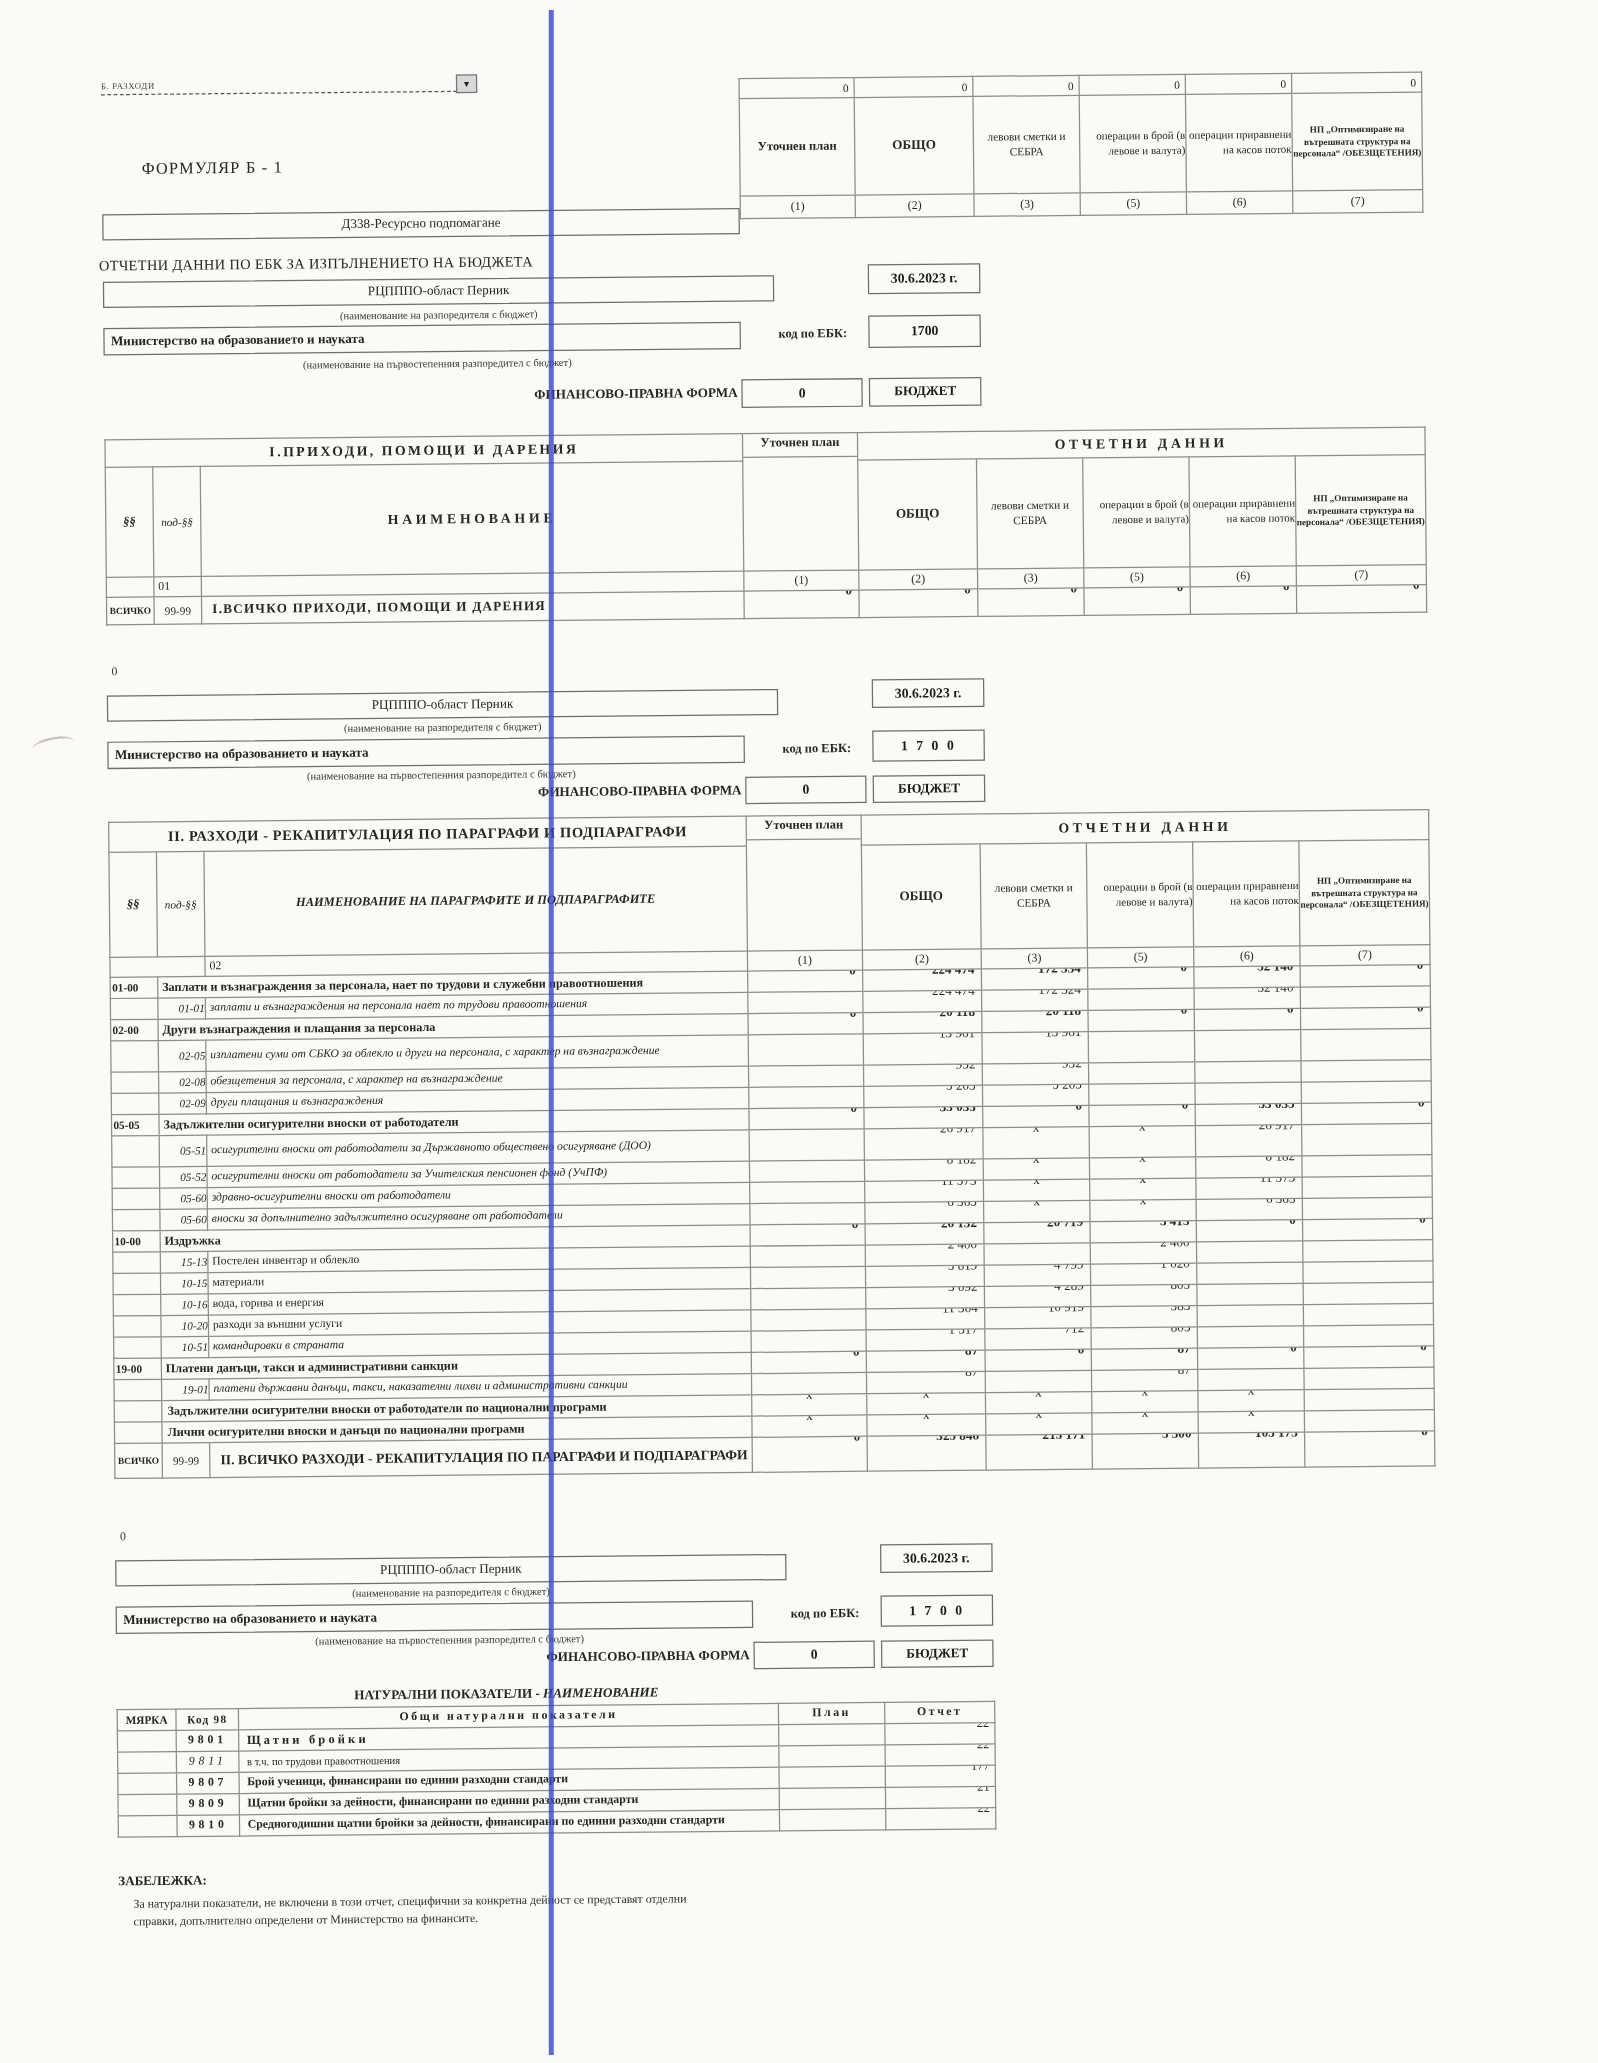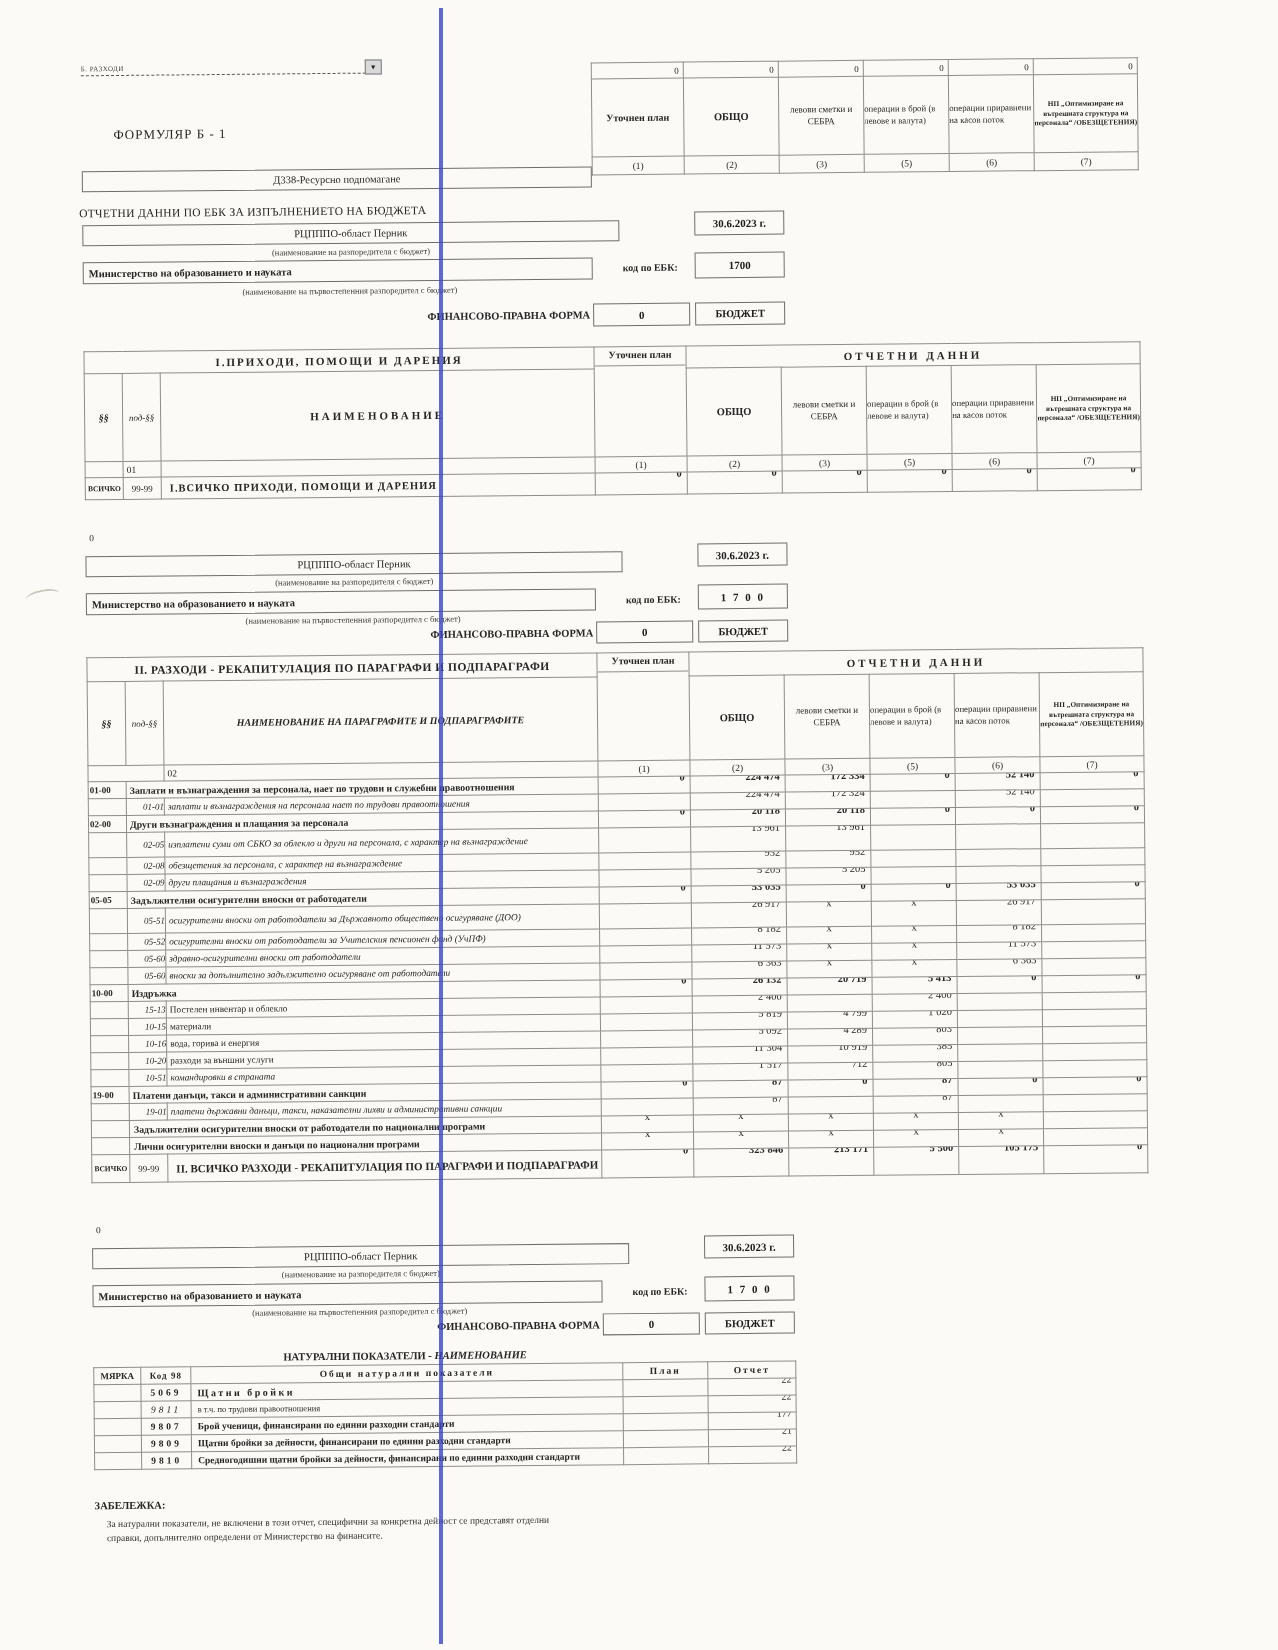--- a/index.html
+++ b/index.html
@@ -18,7 +18,7 @@
 .h-plan{font-weight:bold;font-size:10px;text-align:center}
 .h-obsho{font-weight:bold;font-size:10.5px;text-align:center}
 .h-c3{font-size:9px;text-align:center;line-height:1.3}
-.h-c5,.h-c6{font-size:8.8px;text-align:left;line-height:1.3}
+.h-c5,.h-c6{font-size:8.8px;text-align:right;line-height:1.3}
 .h-c7{font-size:7.3px;font-weight:bold;text-align:center;line-height:1.35}
 .numrow{font-size:9.5px;text-align:center}
 .sec-title{font-weight:bold;font-size:11px;letter-spacing:2px;text-align:center}

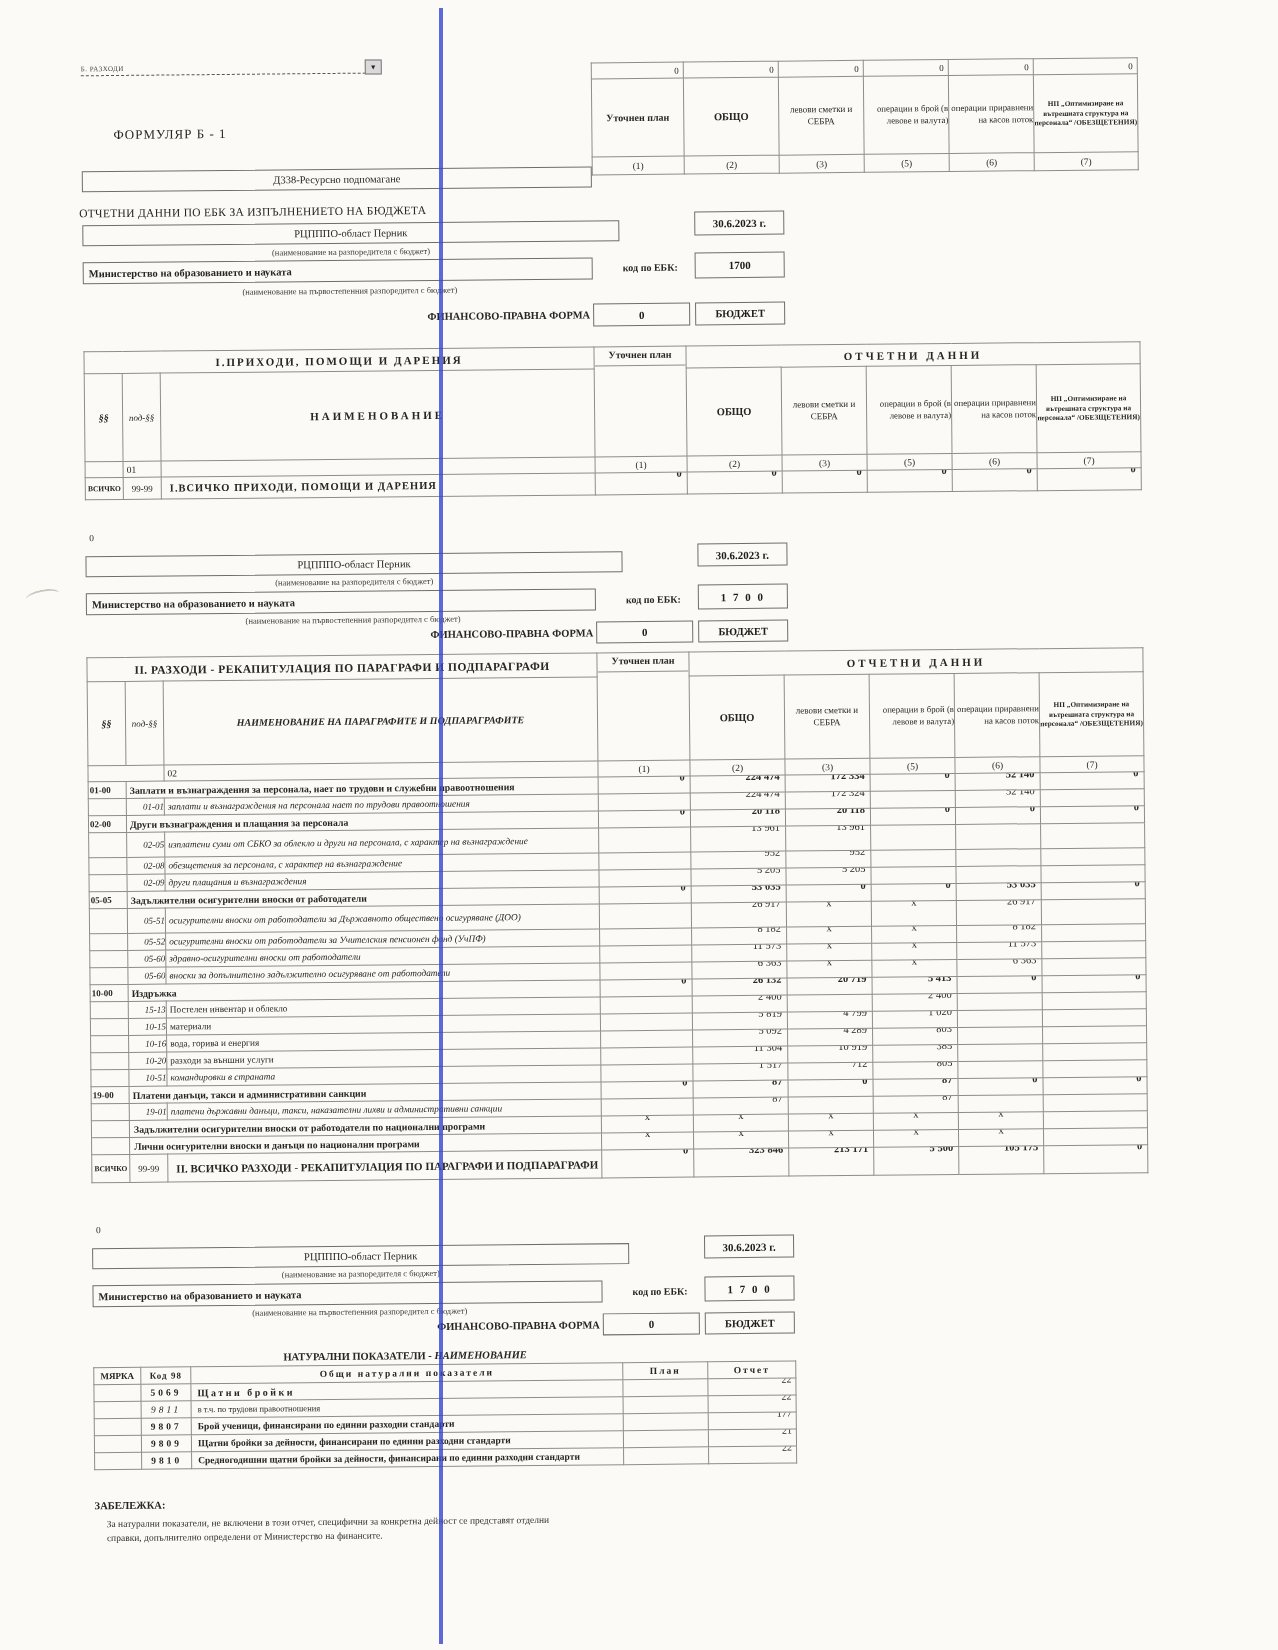--- a/index.html
+++ b/index.html
@@ -517,7 +517,7 @@
     </tr>
     <tr>
       <td></td>
-          <td class="ncode">5069</td>
+          <td class="ncode">9801</td>
       <td class="nname-spread">Щатни бройки</td>
       <td class="nval"><span class="v"></span></td>
       <td class="nval"><span class="v">22</span></td>

